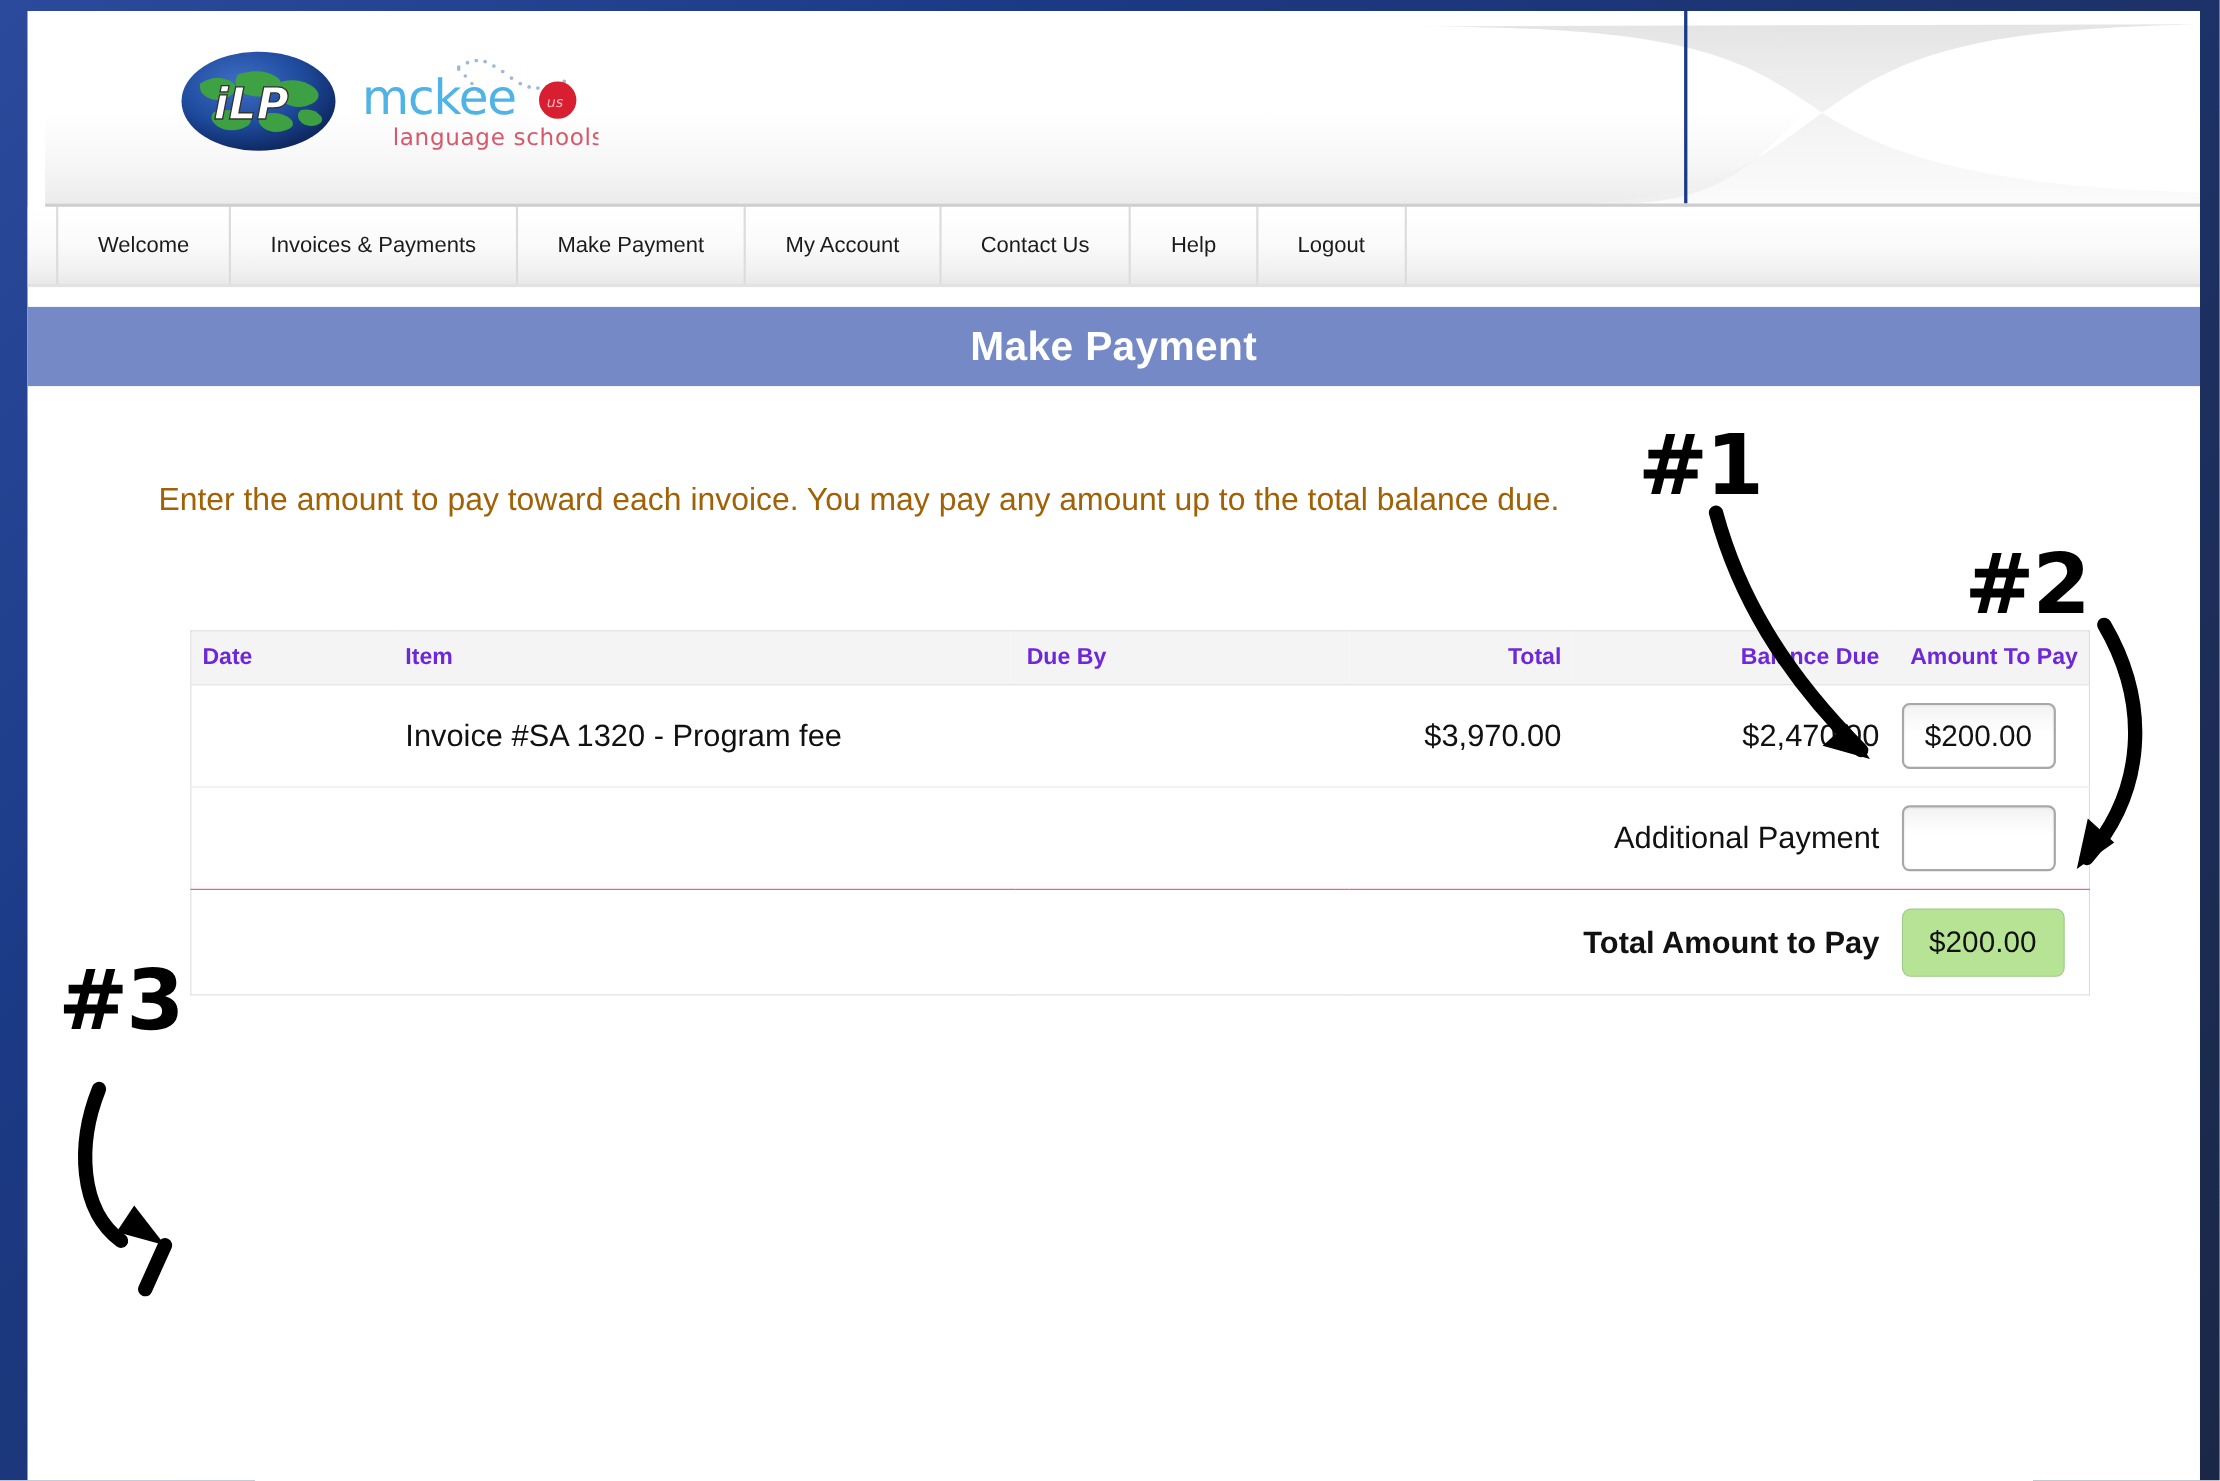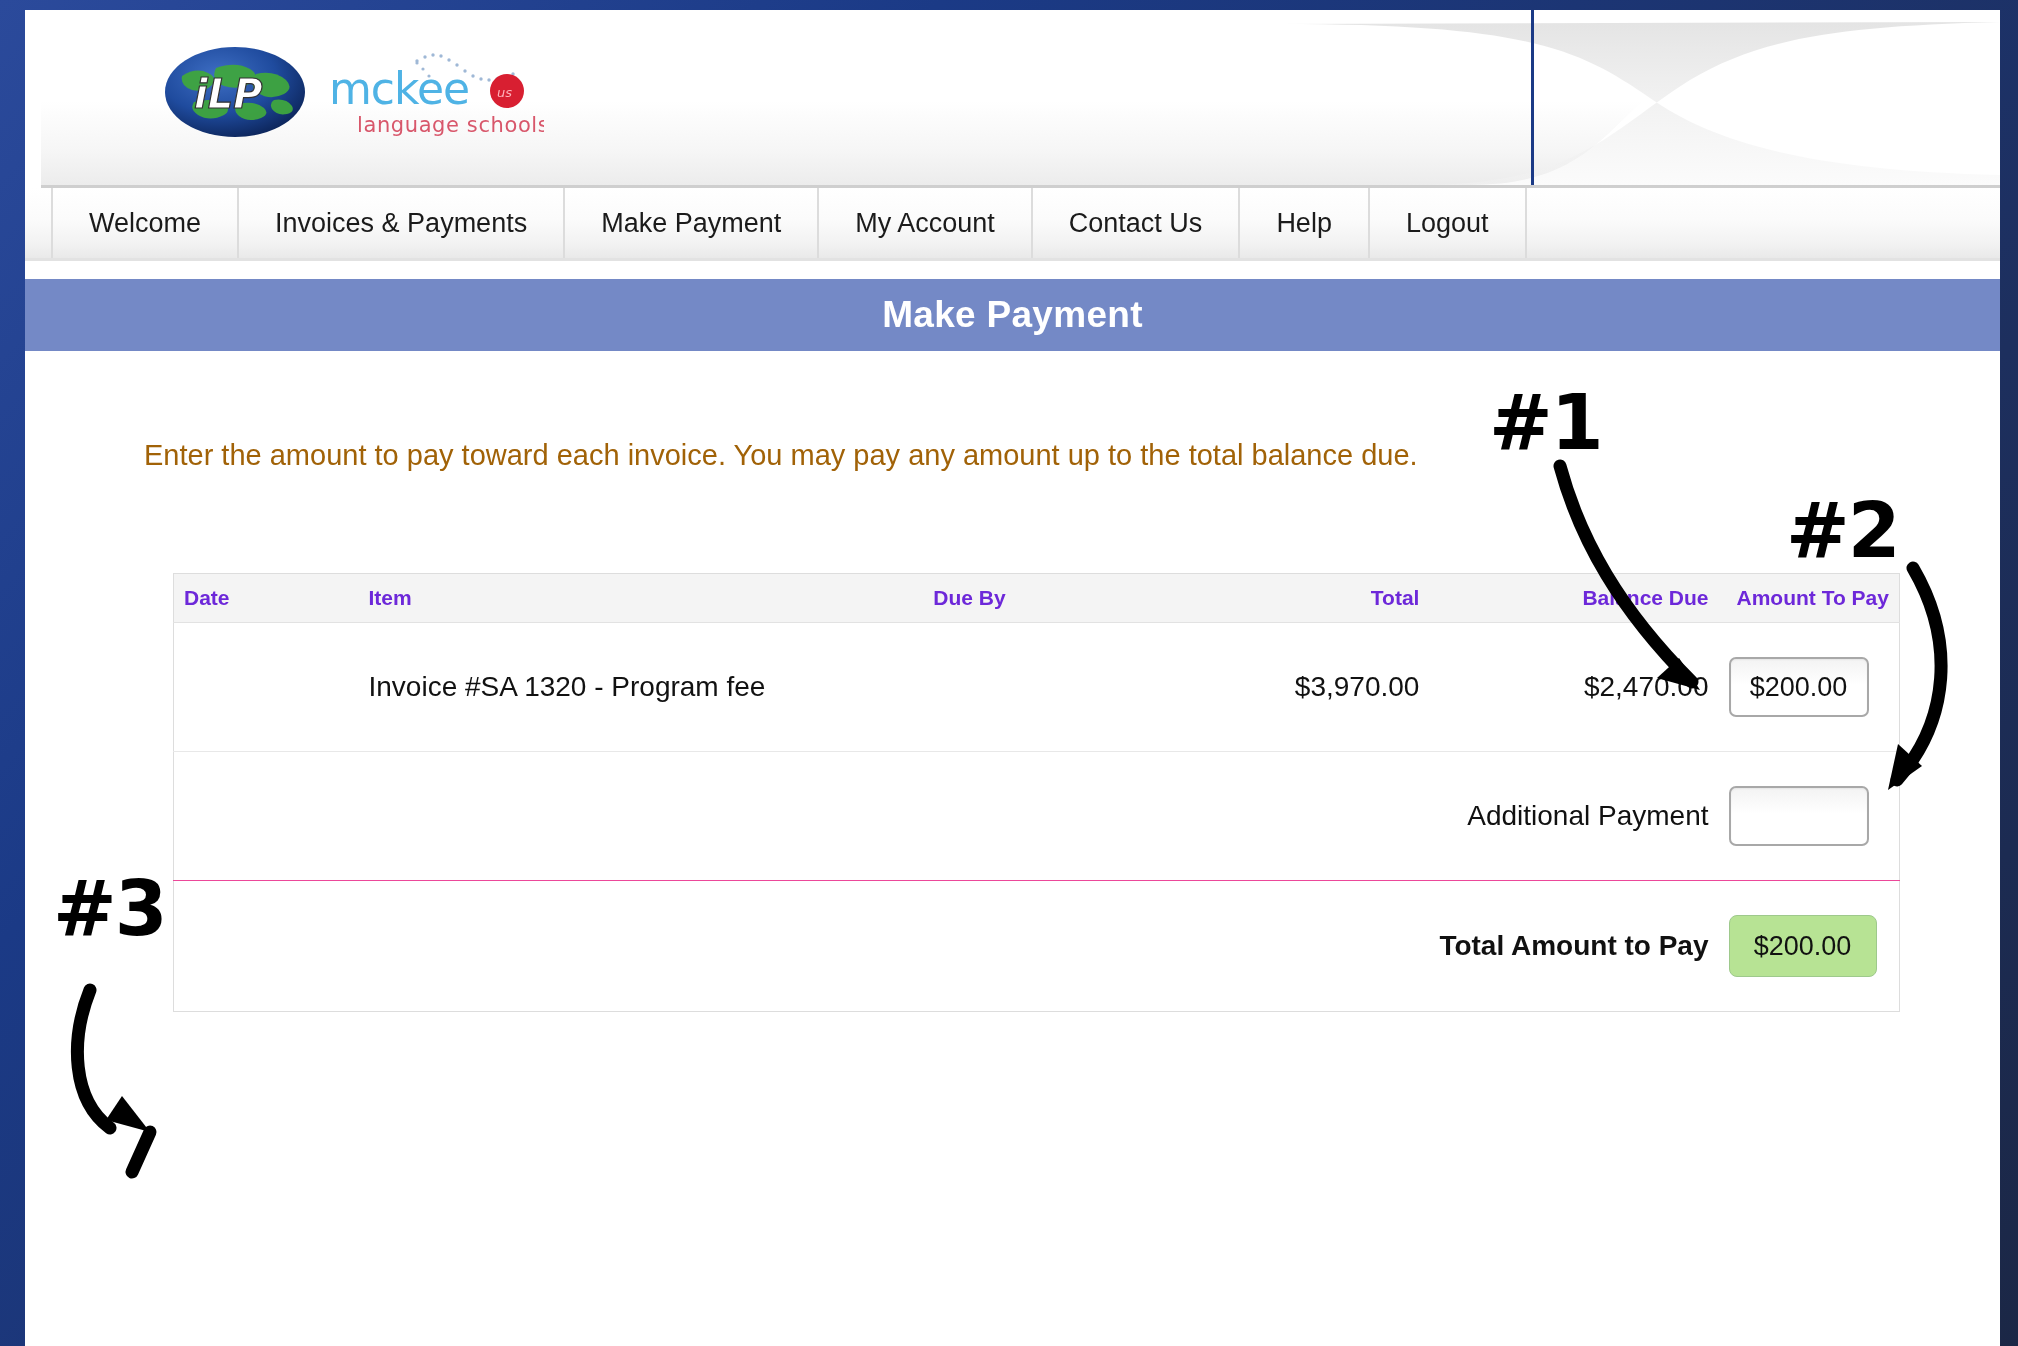--- a/index.html
+++ b/index.html
@@ -95,7 +95,7 @@
     align-items: center;
     justify-content: center;
     padding: 0 36px;
-    font-size: 27px;
+    font-size: 20px;
     color: #1b1b1b;
     border-right: 2px solid #dcdcdc;
     white-space: nowrap;

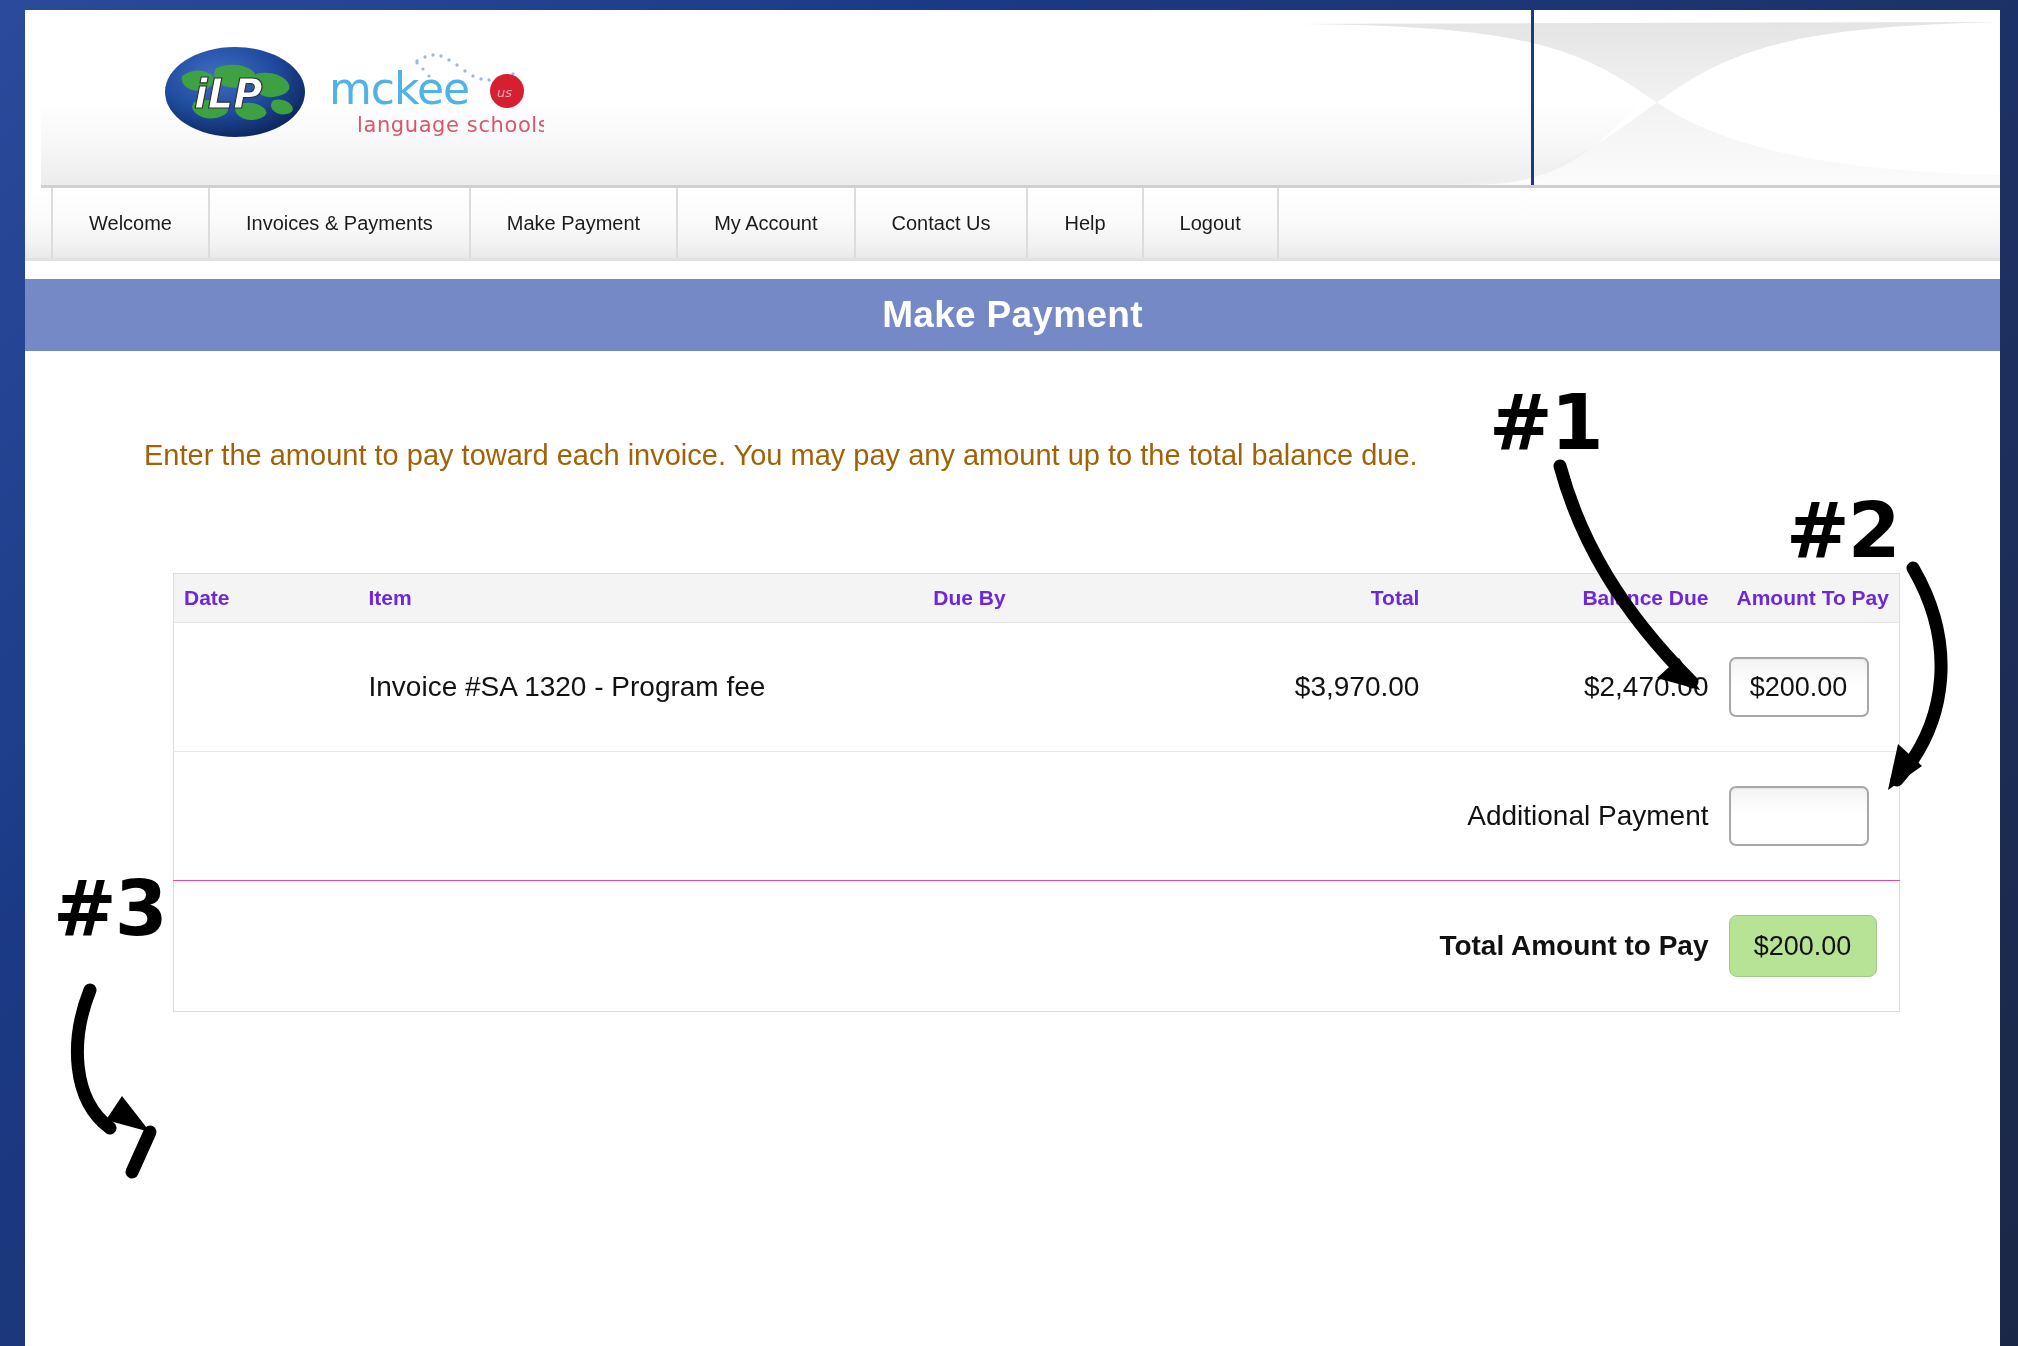--- a/index.html
+++ b/index.html
@@ -157,7 +157,7 @@
   .invoice-table td {
     font-size: 28px;
     color: #111;
-    padding: 34px 10px;
+    padding: 16px 10px;
     border-bottom: 1px solid #e8e8e8;
     vertical-align: middle;
   }

